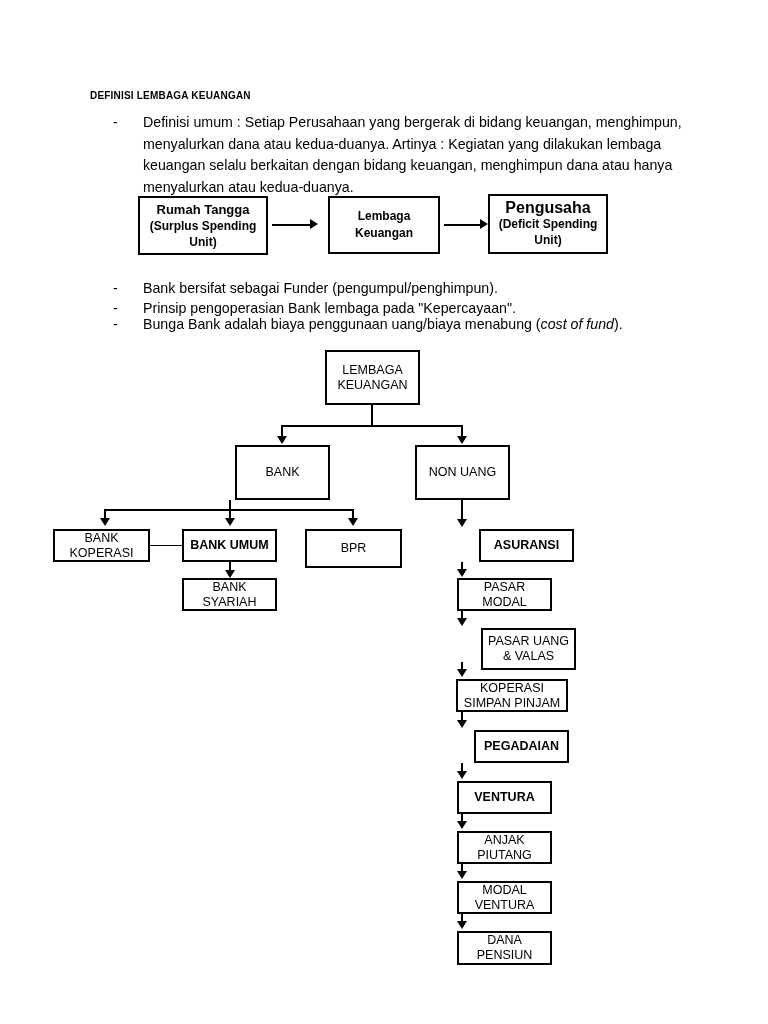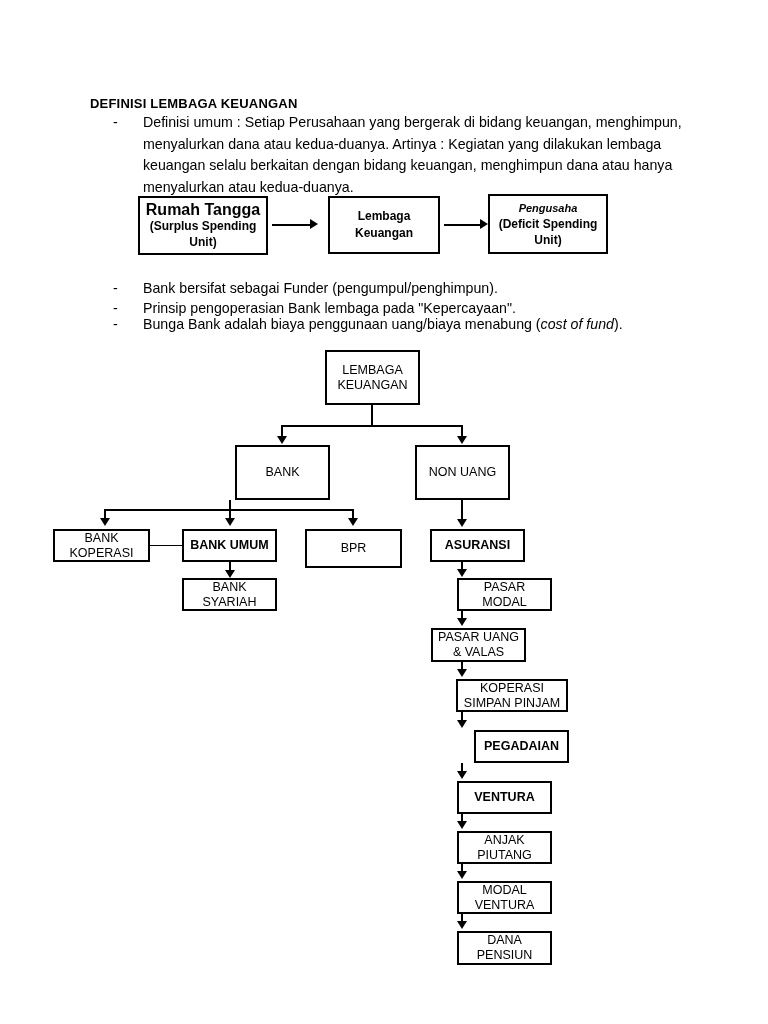--- a/index.html
+++ b/index.html
@@ -23,8 +23,8 @@
   .doc-title {
     position: absolute;
     left: 90px;
-    top: 96px;
-    font-size: 13px;
+    top: 90px;
+    font-size: 10px;
     font-weight: bold;
     letter-spacing: 0.2px;
   }

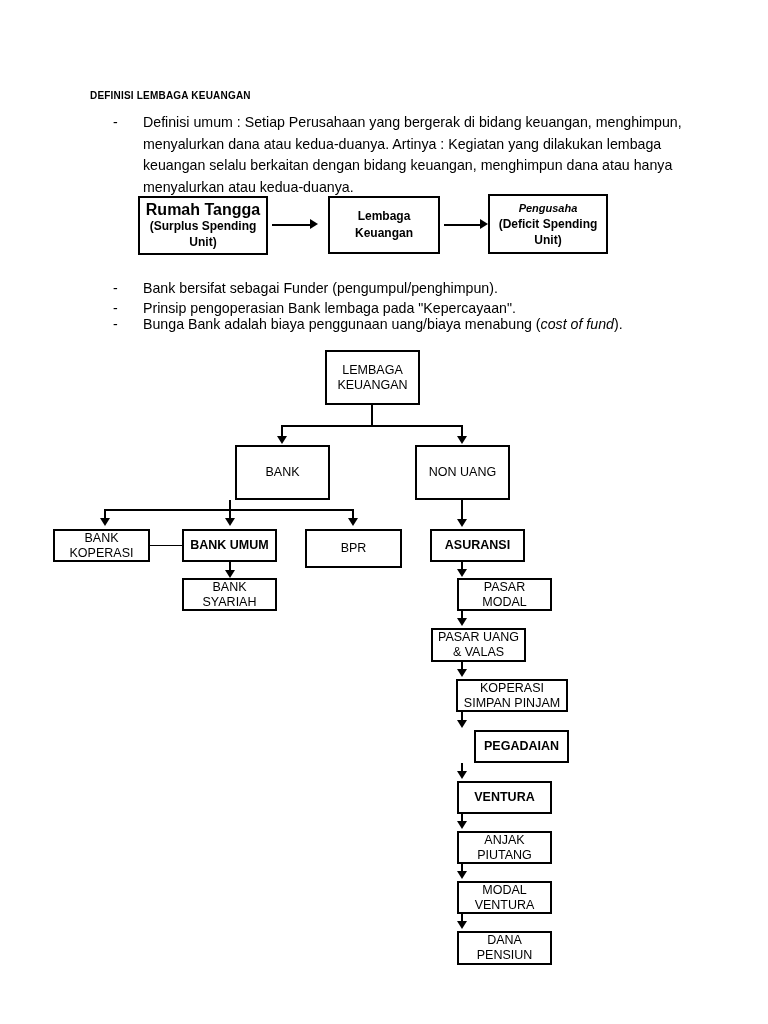--- a/index.html
+++ b/index.html
@@ -104,7 +104,7 @@
 
   <div class="box" style="left:138px; top:196px; width:130px; height:59px;">
     <div>
-      <div class="serif-ish" style="font-weight:bold;font-size:16px;line-height:16px;">Rumah Tangga</div>
+      <div class="serif-ish" style="font-weight:bold;font-size:13px;line-height:16px;">Rumah Tangga</div>
       <div style="font-weight:bold;font-size:12px;line-height:16px;">(Surplus Spending</div>
       <div style="font-weight:bold;font-size:12px;line-height:16px;">Unit)</div>
     </div>

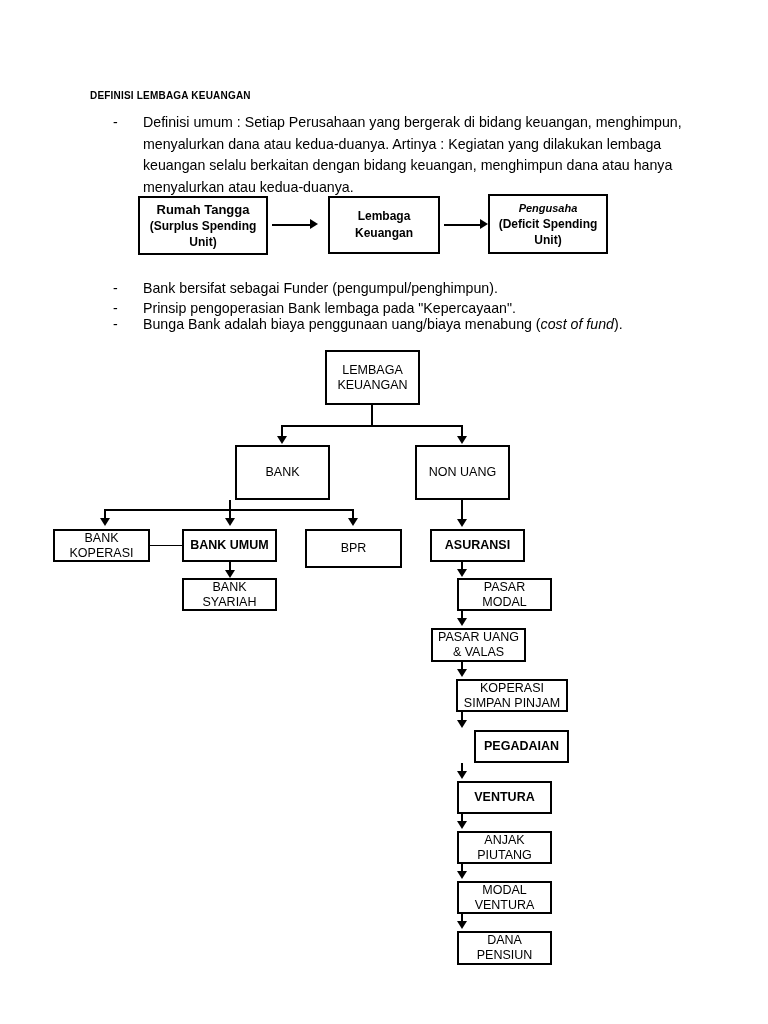--- a/index.html
+++ b/index.html
@@ -125,7 +125,7 @@
 
   <div class="box" style="left:488px; top:194px; width:120px; height:60px;">
     <div>
-      <div style="font-weight:bold;font-size:11px;line-height:16px;font-style:italic;">Pengusaha</div>
+      <div style="font-weight:bold;font-size:16px;line-height:16px;">Pengusaha</div>
       <div style="font-weight:bold;font-size:12px;line-height:16px;">(Deficit Spending</div>
       <div style="font-weight:bold;font-size:12px;line-height:16px;">Unit)</div>
     </div>

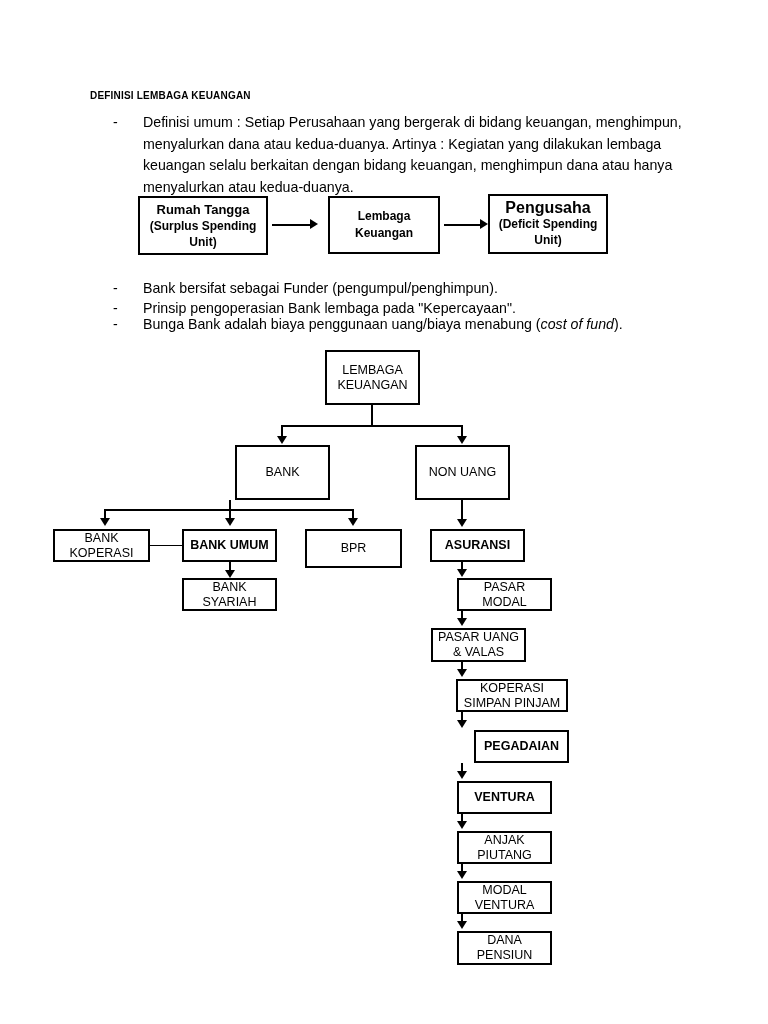--- a/index.html
+++ b/index.html
@@ -211,7 +211,7 @@
   <div class="vline" style="left:461px; top:500px; height:21px;"></div>
   <div class="arrow-down" style="left:457px; top:519px;"></div>
 
-  <div class="box bold" style="left:430px; top:529px; width:95px; height:33px;">
+  <div class="box bold" style="left:479px; top:529px; width:95px; height:33px;">
     <div>ASURANSI</div>
   </div>
 

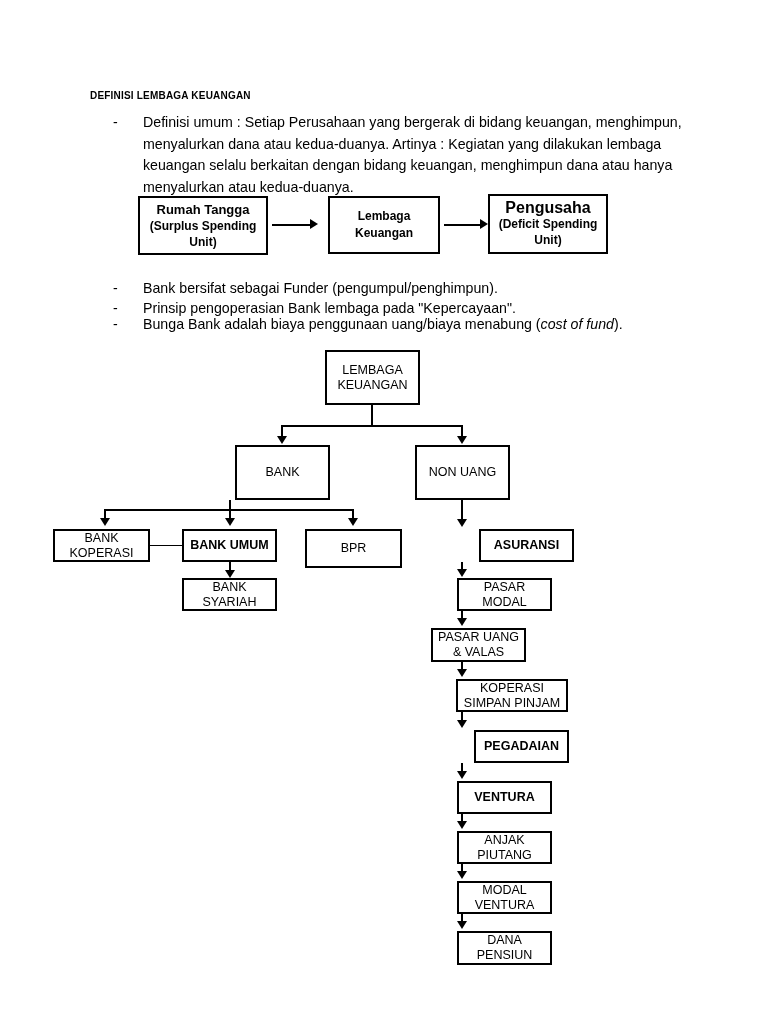--- a/index.html
+++ b/index.html
@@ -228,7 +228,7 @@
   <div class="vline" style="left:461px; top:611px; height:9px;"></div>
   <div class="arrow-down" style="left:457px; top:618px;"></div>
 
-  <div class="box" style="left:431px; top:628px; width:95px; height:34px;">
+  <div class="box" style="left:481px; top:628px; width:95px; height:42px;">
     <div>
       <div>PASAR UANG</div>
       <div>&amp; VALAS</div>

